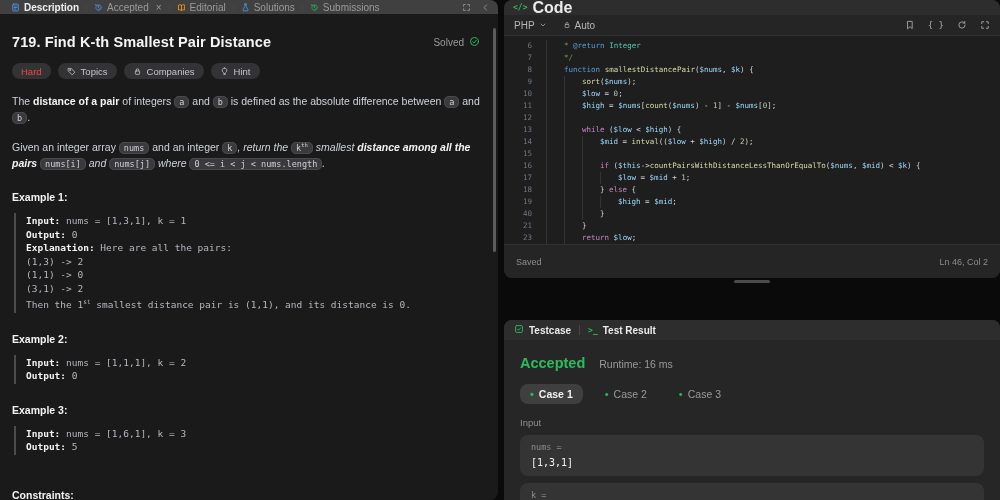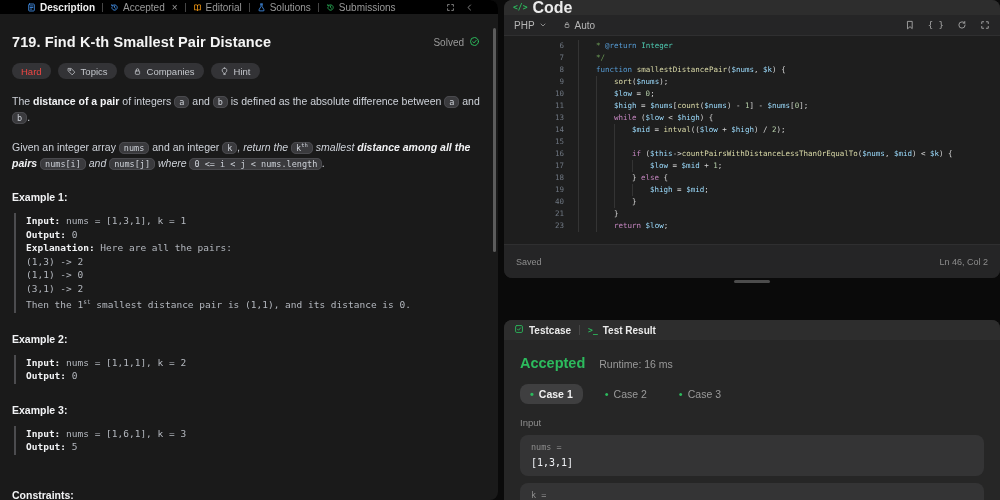--- a/index.html
+++ b/index.html
@@ -9,7 +9,7 @@
 
   
   .left-panel { position:absolute; left:0; top:0; width:498px; height:500px; background:#1a1a1a; border-radius:0 8px 8px 0; }
-  .tabbar { height:14px; background:#000000; display:flex; align-items:center; padding:0 20px; border-radius:0 8px 0 0; }
+  .tabbar { height:14px; background:#404040; display:flex; align-items:center; padding:0 4px; border-radius:0 8px 0 0; }
   .tabs { display:flex; align-items:center; height:100%; flex:1; overflow:hidden; }
   .tab { display:flex; align-items:center; gap:4px; padding:0 7px; height:100%; font-size:10px; color:#9a9a9a; cursor:pointer; white-space:nowrap; }
   .tab.active .tlab { color:#f0f0f0; font-weight:700; }

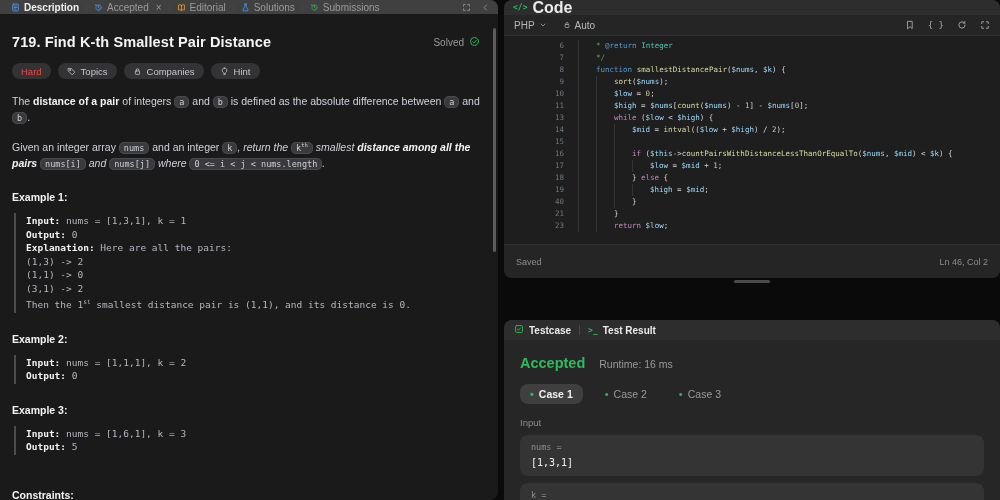--- a/index.html
+++ b/index.html
@@ -60,7 +60,7 @@
   .tool-icons .tbtn { display:inline-flex; cursor:pointer; font-size:9px; font-family:"DejaVu Sans Mono", monospace; }
   .tool-icons svg { width:10px; height:10px; }
 
-  .code-area { position:absolute; top:37px; left:0; right:0; bottom:22px; overflow:hidden; padding-top:3px; font-family:"DejaVu Sans Mono", monospace; font-size:7.5px; line-height:12px; cursor:text;margin-left:32px; }
+  .code-area { position:absolute; top:37px; left:0; right:0; bottom:22px; overflow:hidden; padding-top:3px; font-family:"DejaVu Sans Mono", monospace; font-size:7.5px; line-height:12px; cursor:text; }
   .cl { white-space:pre; height:12px; }
   .ln { display:inline-block; width:28px; text-align:right; margin-right:14px; color:#6e7681; }
   .ind { display:inline-block; width:18px; height:12px; border-left:1px solid #343434; vertical-align:top; }

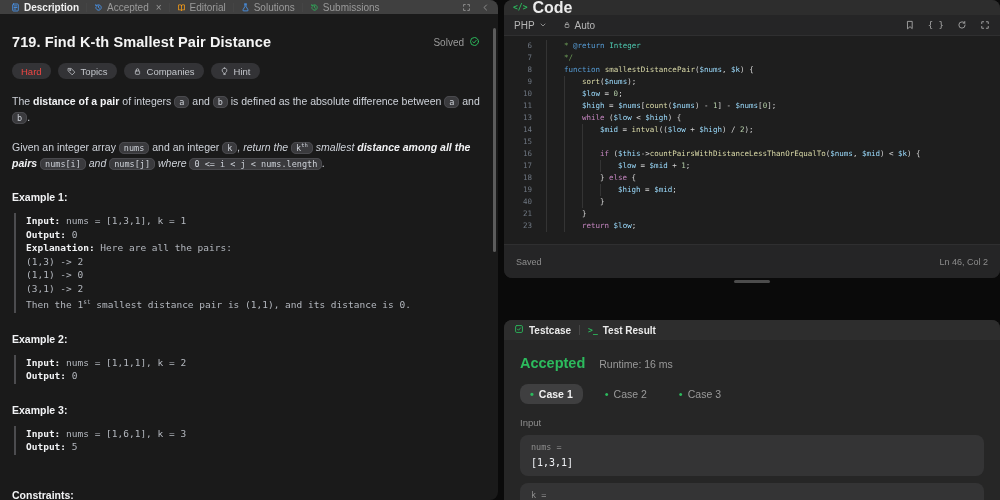--- a/index.html
+++ b/index.html
@@ -275,6 +275,7 @@
           <div class="cl"><span class="ln">9</span><span class="ind"></span><span class="ind"></span><span class="fn">sort</span><span class="pun">(</span><span class="var">$nums</span><span class="pun">);</span></div>
           <div class="cl"><span class="ln">10</span><span class="ind"></span><span class="ind"></span><span class="var">$low</span><span class="pun"> = </span><span class="num">0</span><span class="pun">;</span></div>
           <div class="cl"><span class="ln">11</span><span class="ind"></span><span class="ind"></span><span class="var">$high</span><span class="pun"> = </span><span class="var">$nums</span><span class="pun">[</span><span class="fn">count</span><span class="pun">(</span><span class="var">$nums</span><span class="pun">)</span><span class="pun"> - </span><span class="num">1</span><span class="pun">] - </span><span class="var">$nums</span><span class="pun">[</span><span class="num">0</span><span class="pun">];</span></div>
+          <div class="cl"><span class="ln">12</span><span class="ind"></span><span class="ind"></span></div>
           <div class="cl"><span class="ln">13</span><span class="ind"></span><span class="ind"></span><span class="ctrl">while</span><span class="pun"> (</span><span class="var">$low</span><span class="pun"> &lt; </span><span class="var">$high</span><span class="pun">) {</span></div>
           <div class="cl"><span class="ln">14</span><span class="ind"></span><span class="ind"></span><span class="ind"></span><span class="var">$mid</span><span class="pun"> = </span><span class="fn">intval</span><span class="pun">((</span><span class="var">$low</span><span class="pun"> + </span><span class="var">$high</span><span class="pun">) / </span><span class="num">2</span><span class="pun">);</span></div>
           <div class="cl"><span class="ln">15</span><span class="ind"></span><span class="ind"></span><span class="ind"></span></div>

